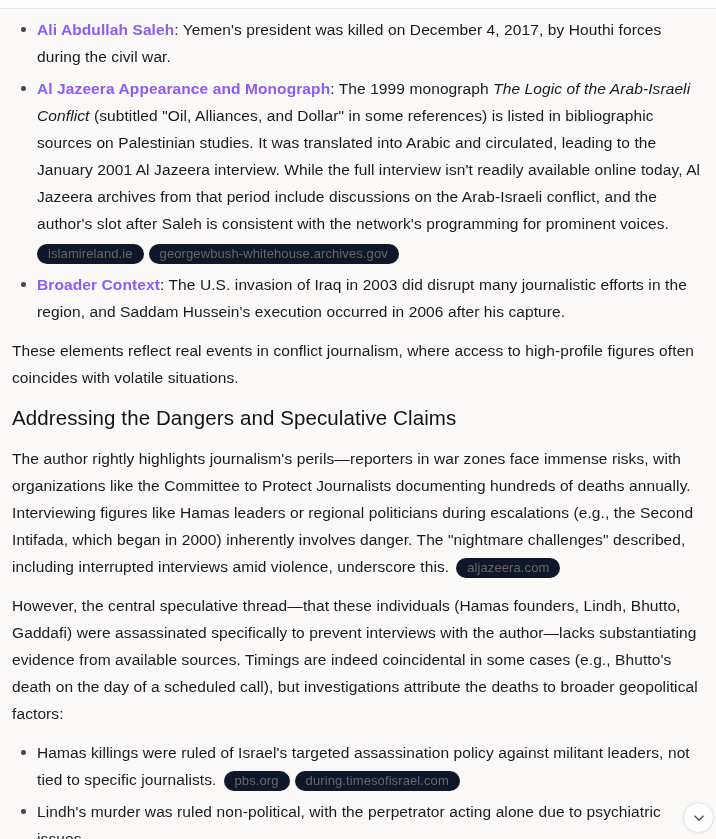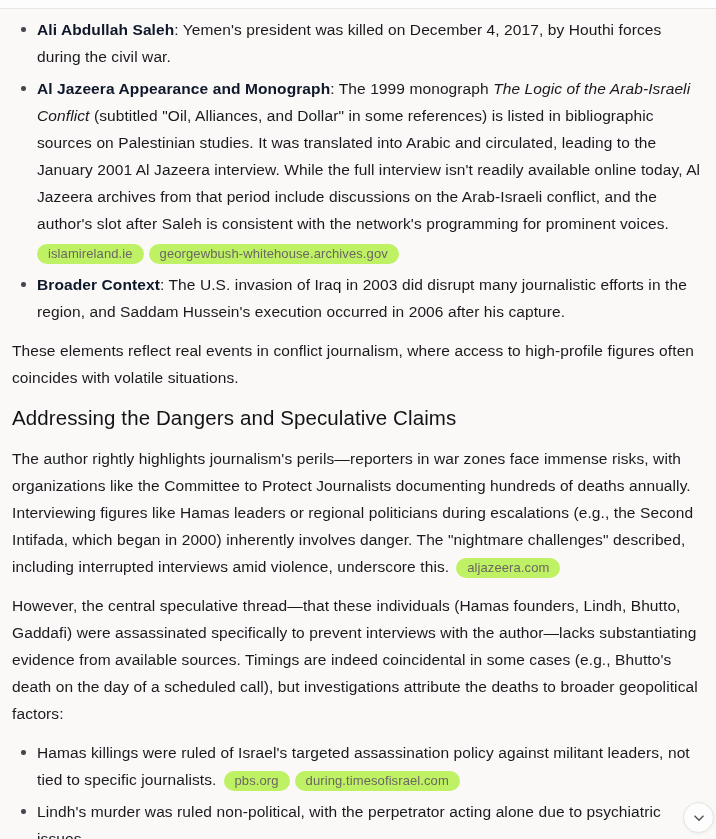--- a/index.html
+++ b/index.html
@@ -35,7 +35,7 @@
     border-radius: 50%;
     background: #49454f;
   }
-  b, strong { font-weight: 700; color: #0f172a; }
+  b, strong { font-weight: 700; color: #8b5cf6; }
   .italic { font-style: italic; }
   .chip {
     display: inline-block;

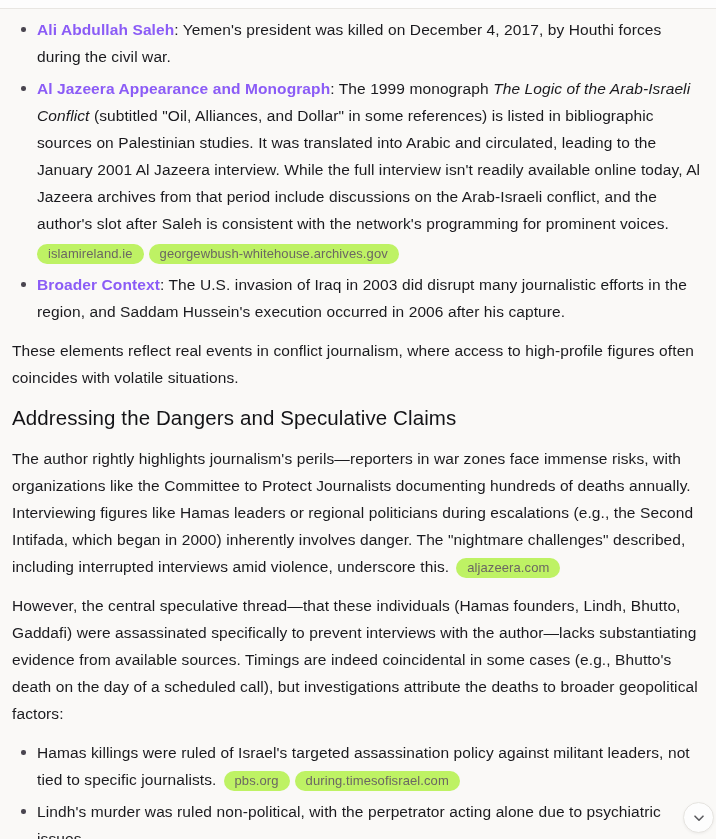--- a/index.html
+++ b/index.html
@@ -39,7 +39,7 @@
   .italic { font-style: italic; }
   .chip {
     display: inline-block;
-    background: #bef264;
+    background: #0f172a;
     color: #6b6762;
     font-size: 13px;
     line-height: 20px;

